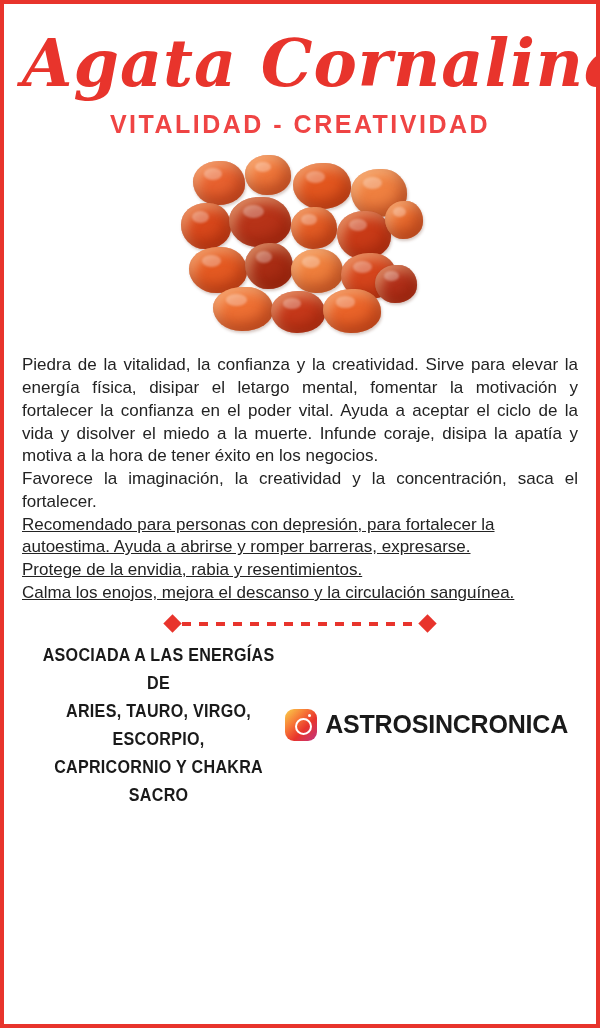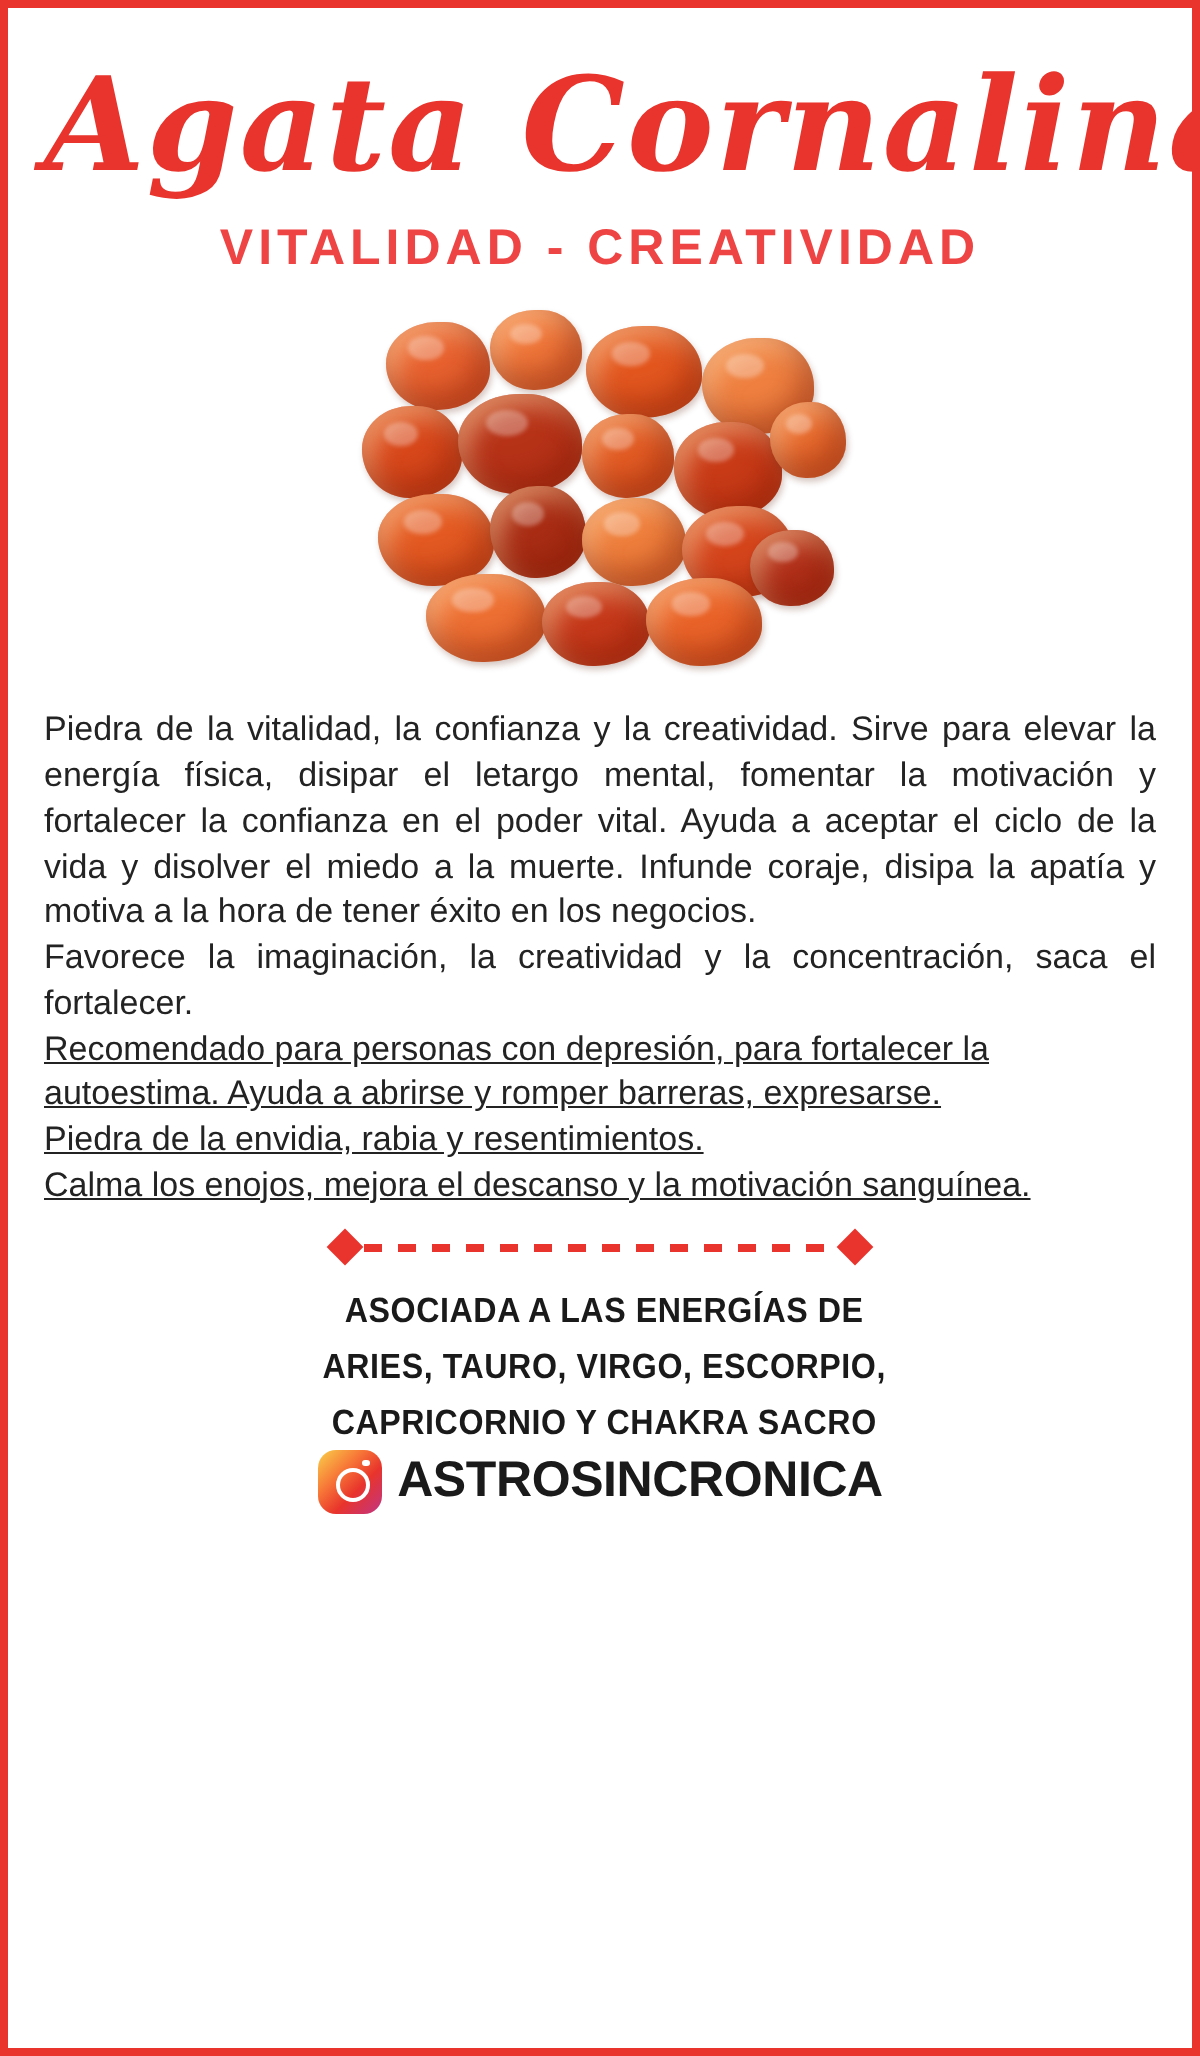--- a/index.html
+++ b/index.html
@@ -218,7 +218,7 @@
       <p class="p-just">Piedra de la vitalidad, la confianza y la creatividad. Sirve para elevar la energía física, disipar el letargo mental, fomentar la motivación y fortalecer la confianza en el poder vital. Ayuda a aceptar el ciclo de la vida y disolver el miedo a la muerte. Infunde coraje, disipa la apatía y motiva a la hora de tener éxito en los negocios.</p>
       <p class="p-just">Favorece la imaginación, la creatividad y la concentración, saca el fortalecer.</p>
       <p class="p-plain">Recomendado para personas con depresión, para fortalecer la autoestima. Ayuda a abrirse y romper barreras, expresarse.</p>
-      <p class="p-plain">Piedra de la envidia, rabia y resentimientos.</p>
+      <p class="p-plain">Protege de la envidia, rabia y resentimientos.</p>
       <p class="p-plain">Calma los enojos, mejora el descanso y la motivación sanguínea.</p>
     </div>
 

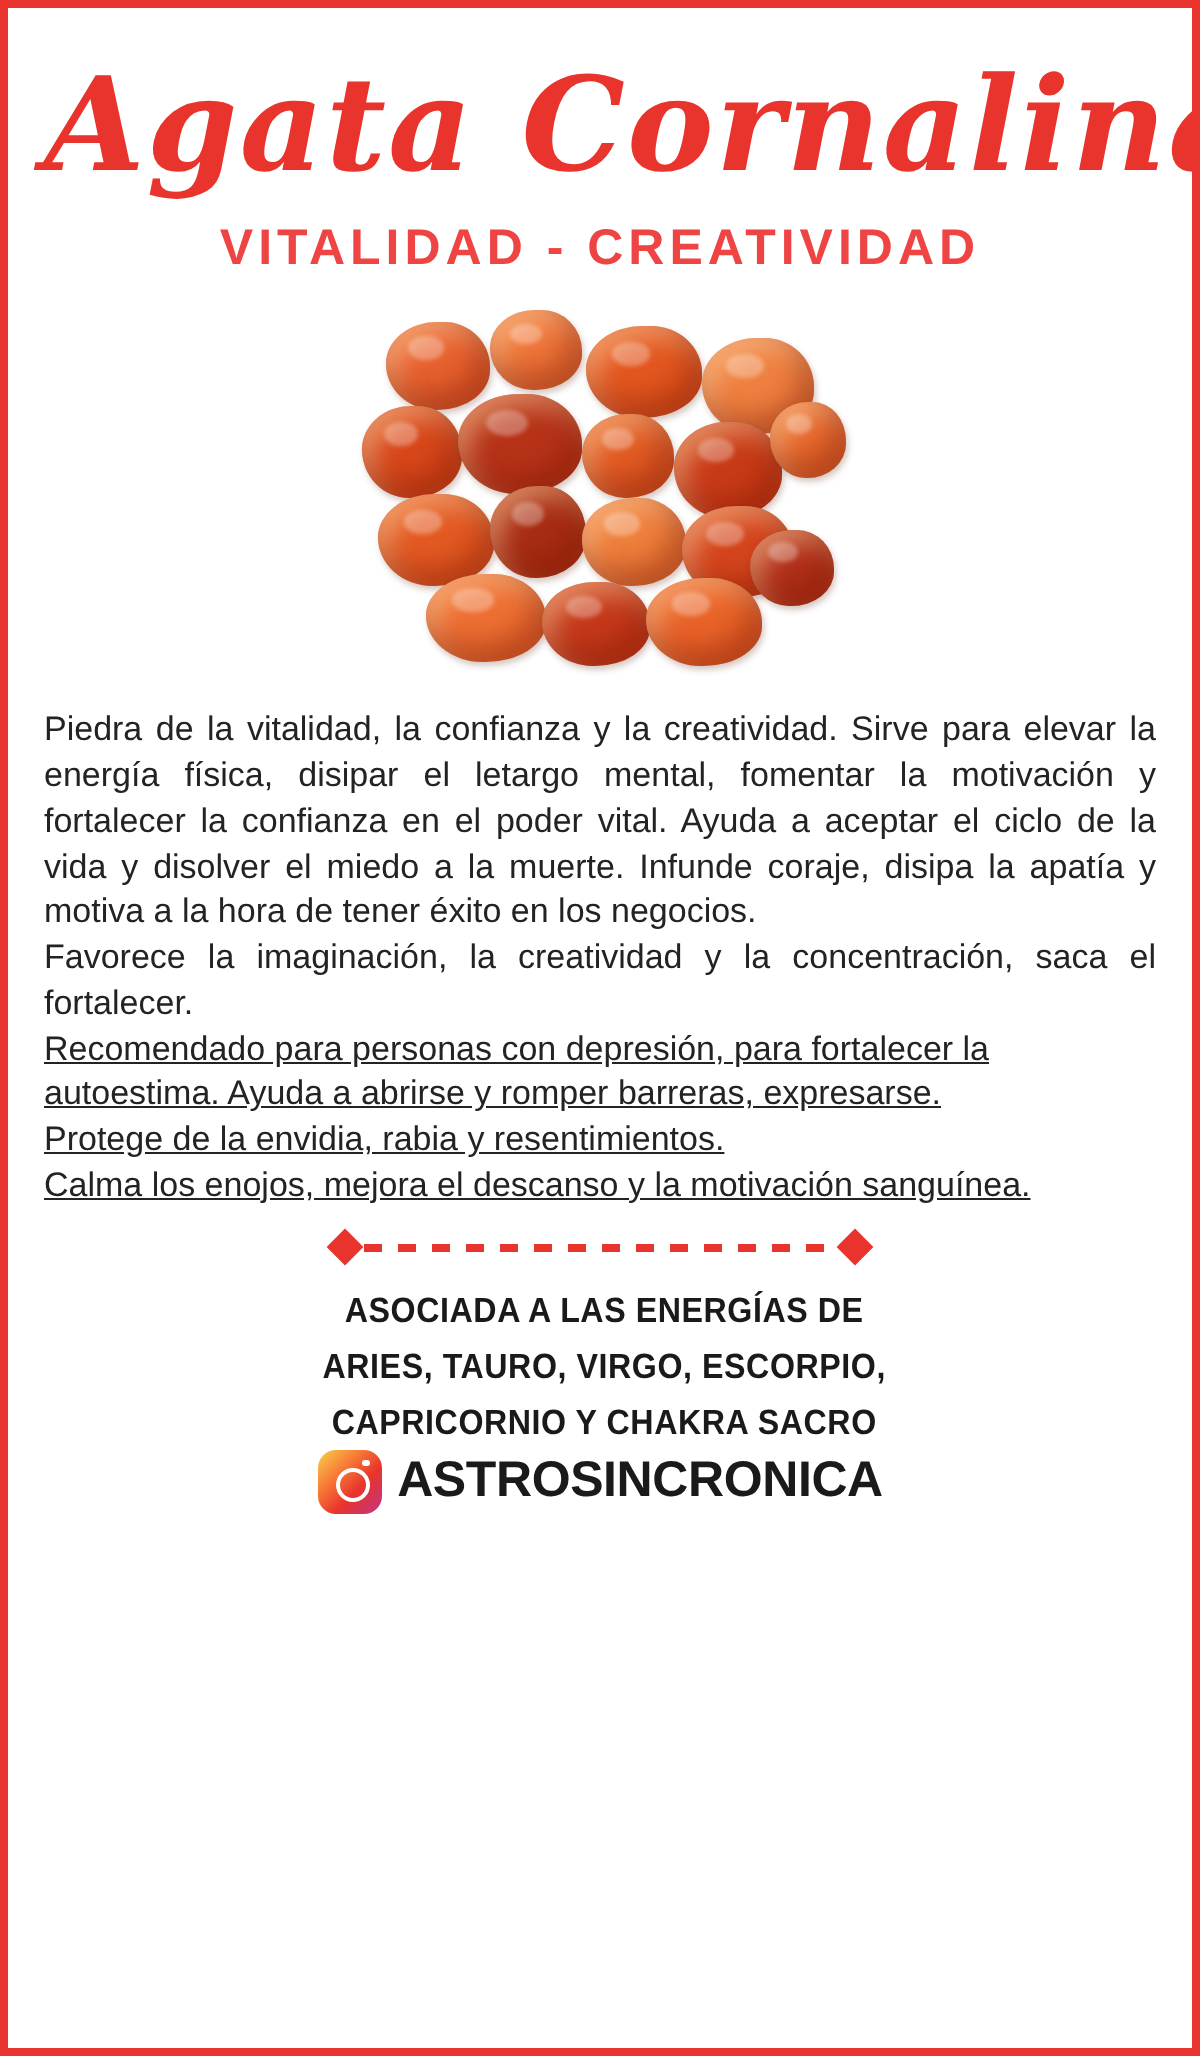--- a/index.html
+++ b/index.html
@@ -219,7 +219,7 @@
       <p class="p-just">Favorece la imaginación, la creatividad y la concentración, saca el fortalecer.</p>
       <p class="p-plain">Recomendado para personas con depresión, para fortalecer la autoestima. Ayuda a abrirse y romper barreras, expresarse.</p>
       <p class="p-plain">Protege de la envidia, rabia y resentimientos.</p>
-      <p class="p-plain">Calma los enojos, mejora el descanso y la motivación sanguínea.</p>
+      <p class="p-plain">Calma los enojos, mejora el descanso y la circulación sanguínea.</p>
     </div>
 
     <div class="divider">

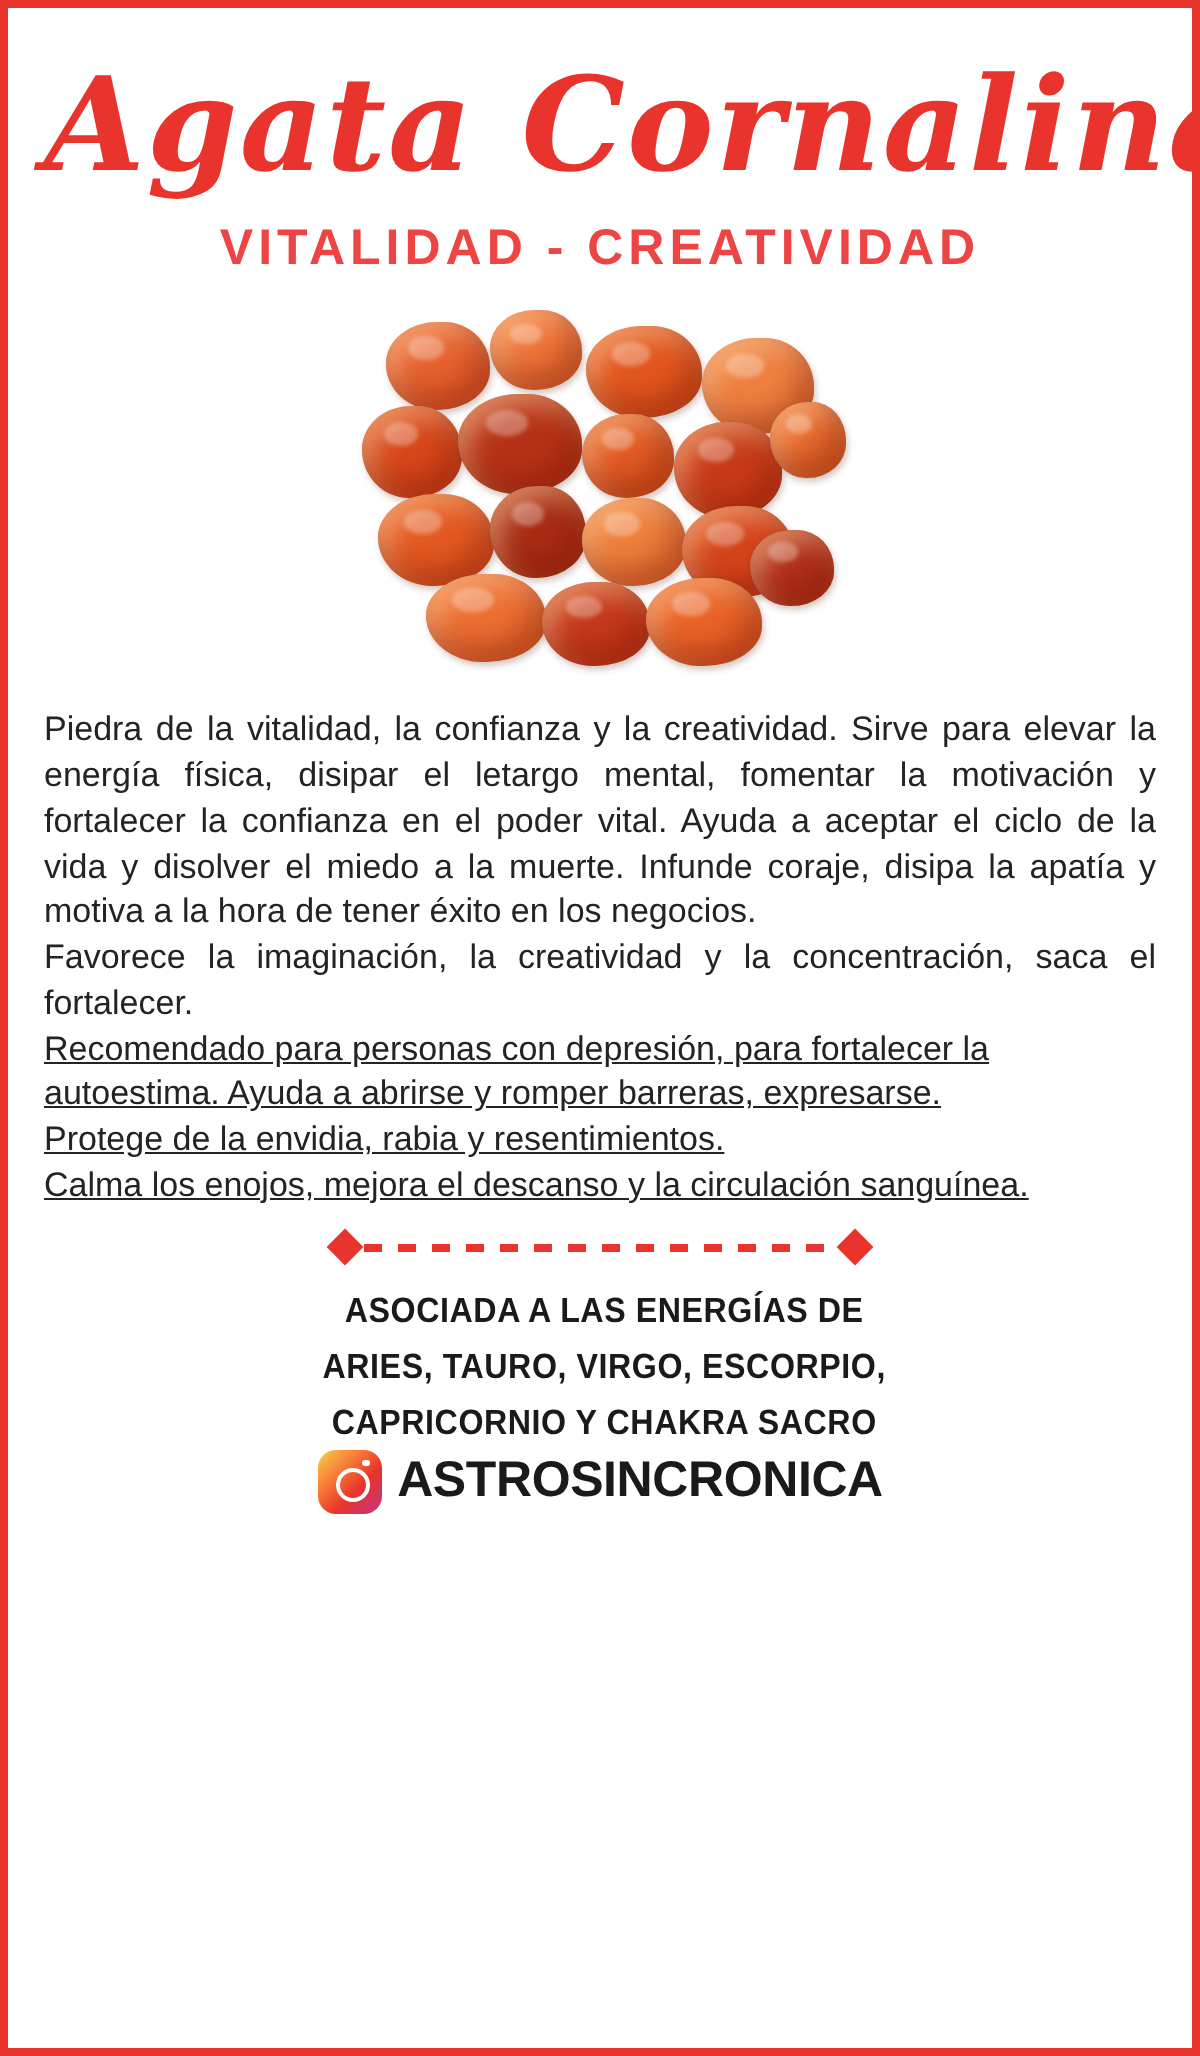--- a/index.html
+++ b/index.html
@@ -129,7 +129,6 @@
     align-items: center;
     justify-content: space-between;
     padding: 0 6px 16px 10px;
-    flex-direction: column;
   }
   .footer-left {
     text-align: center;

